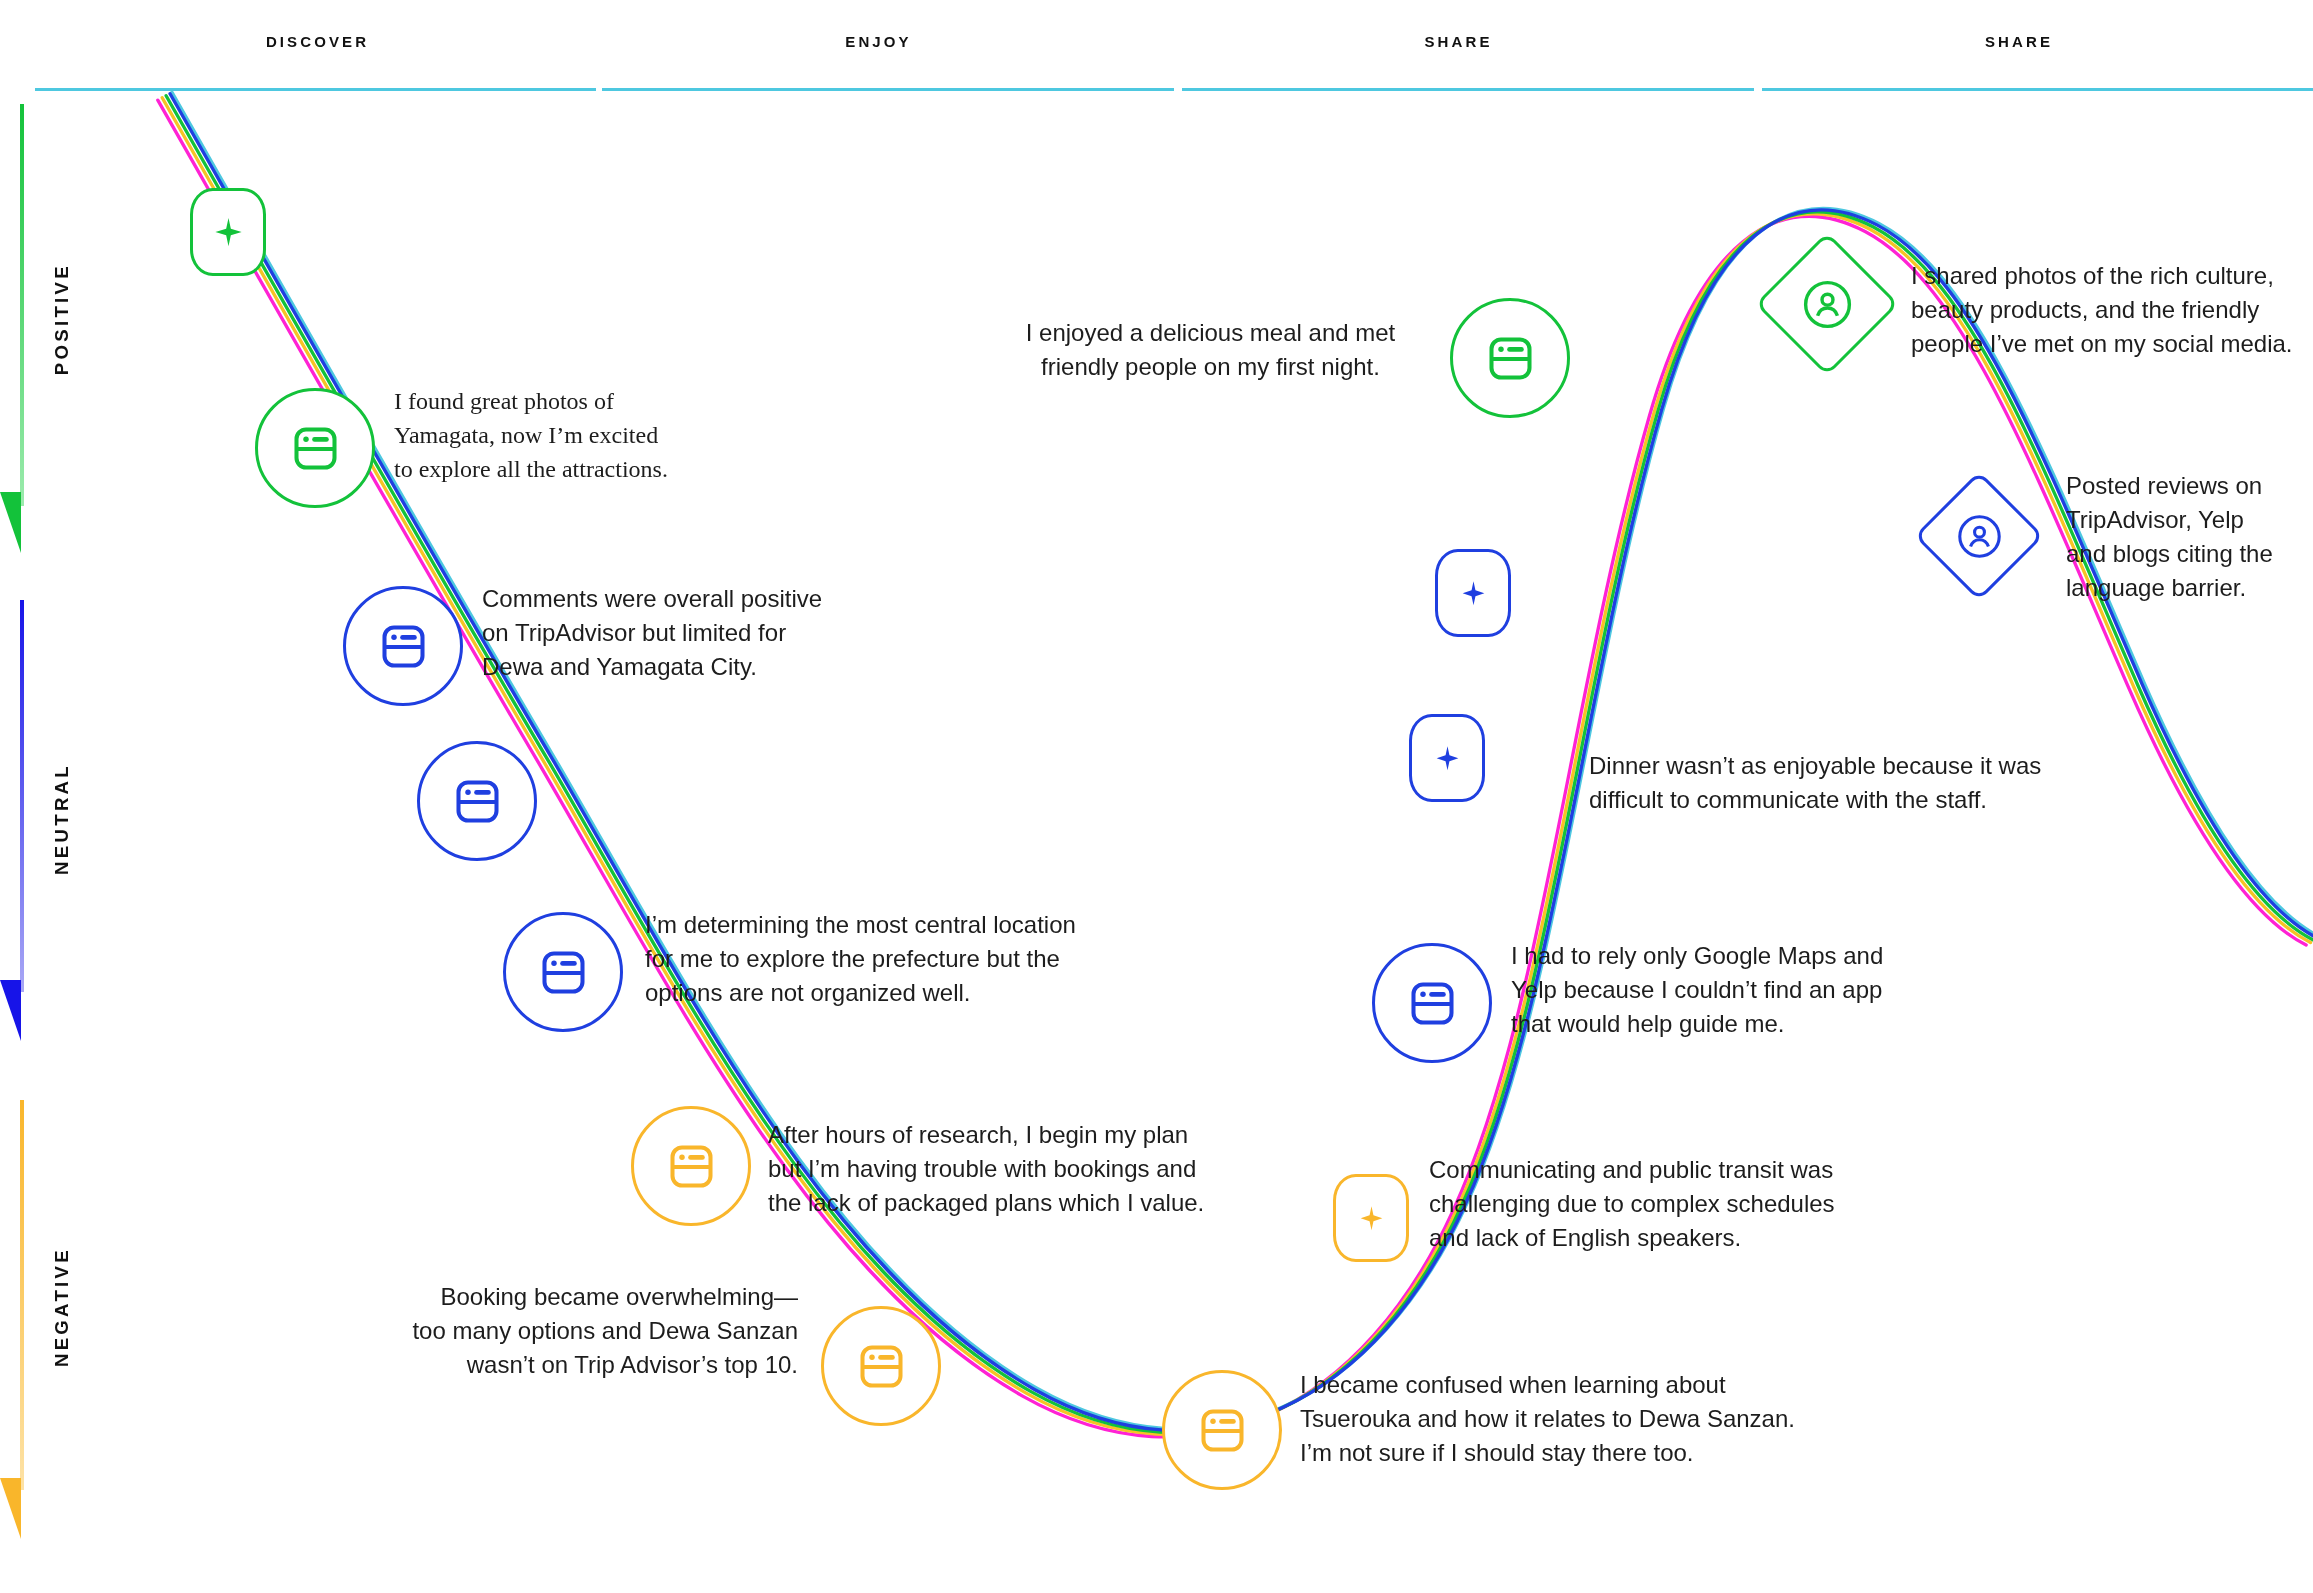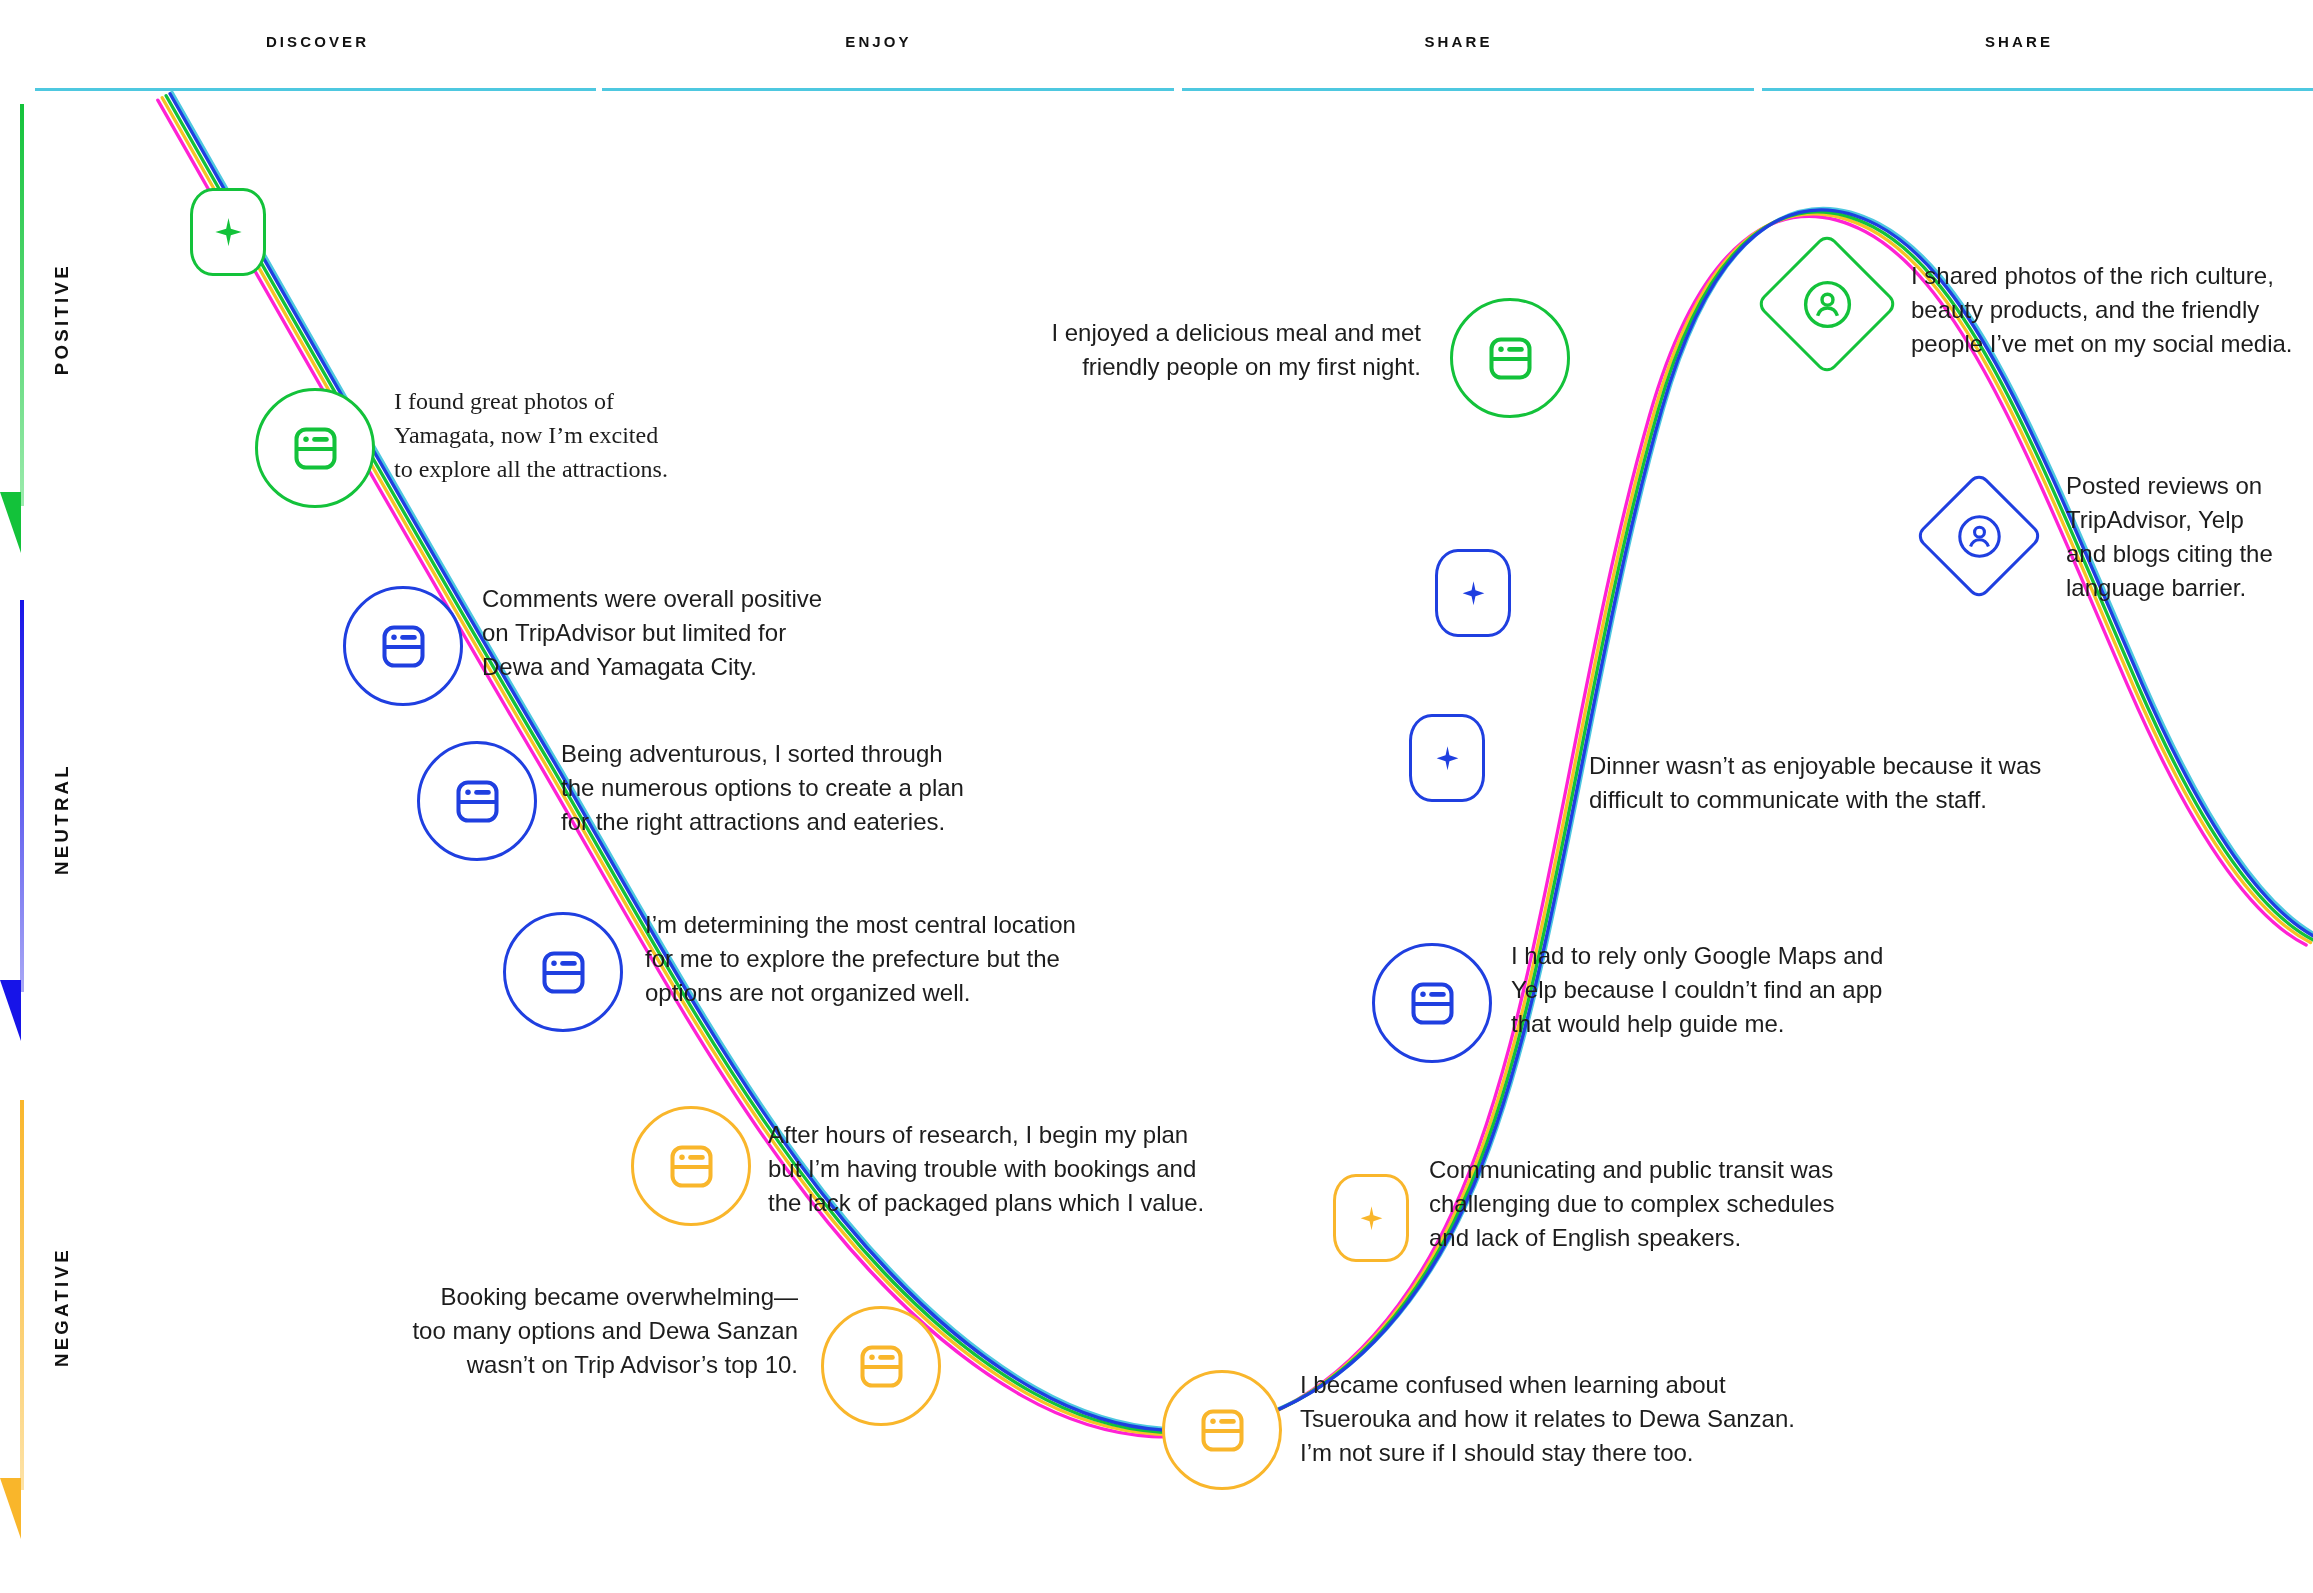--- a/index.html
+++ b/index.html
@@ -241,7 +241,7 @@
       </svg>
     </span>
   </div>
-  <div class="cap left" style="left:1000px;top:316px;width:421px;">I enjoyed a delicious meal and met<br>friendly people on my first night.</div>
+  <div class="cap left" style="left:1000px;top:316px;width:421px;text-align:center;">I enjoyed a delicious meal and met<br>friendly people on my first night.</div>
 
   <div class="node diamond" style="left:1776px;top:253px;width:102px;height:102px;border:3.1px solid #13c23a;">
     <span class="ic">

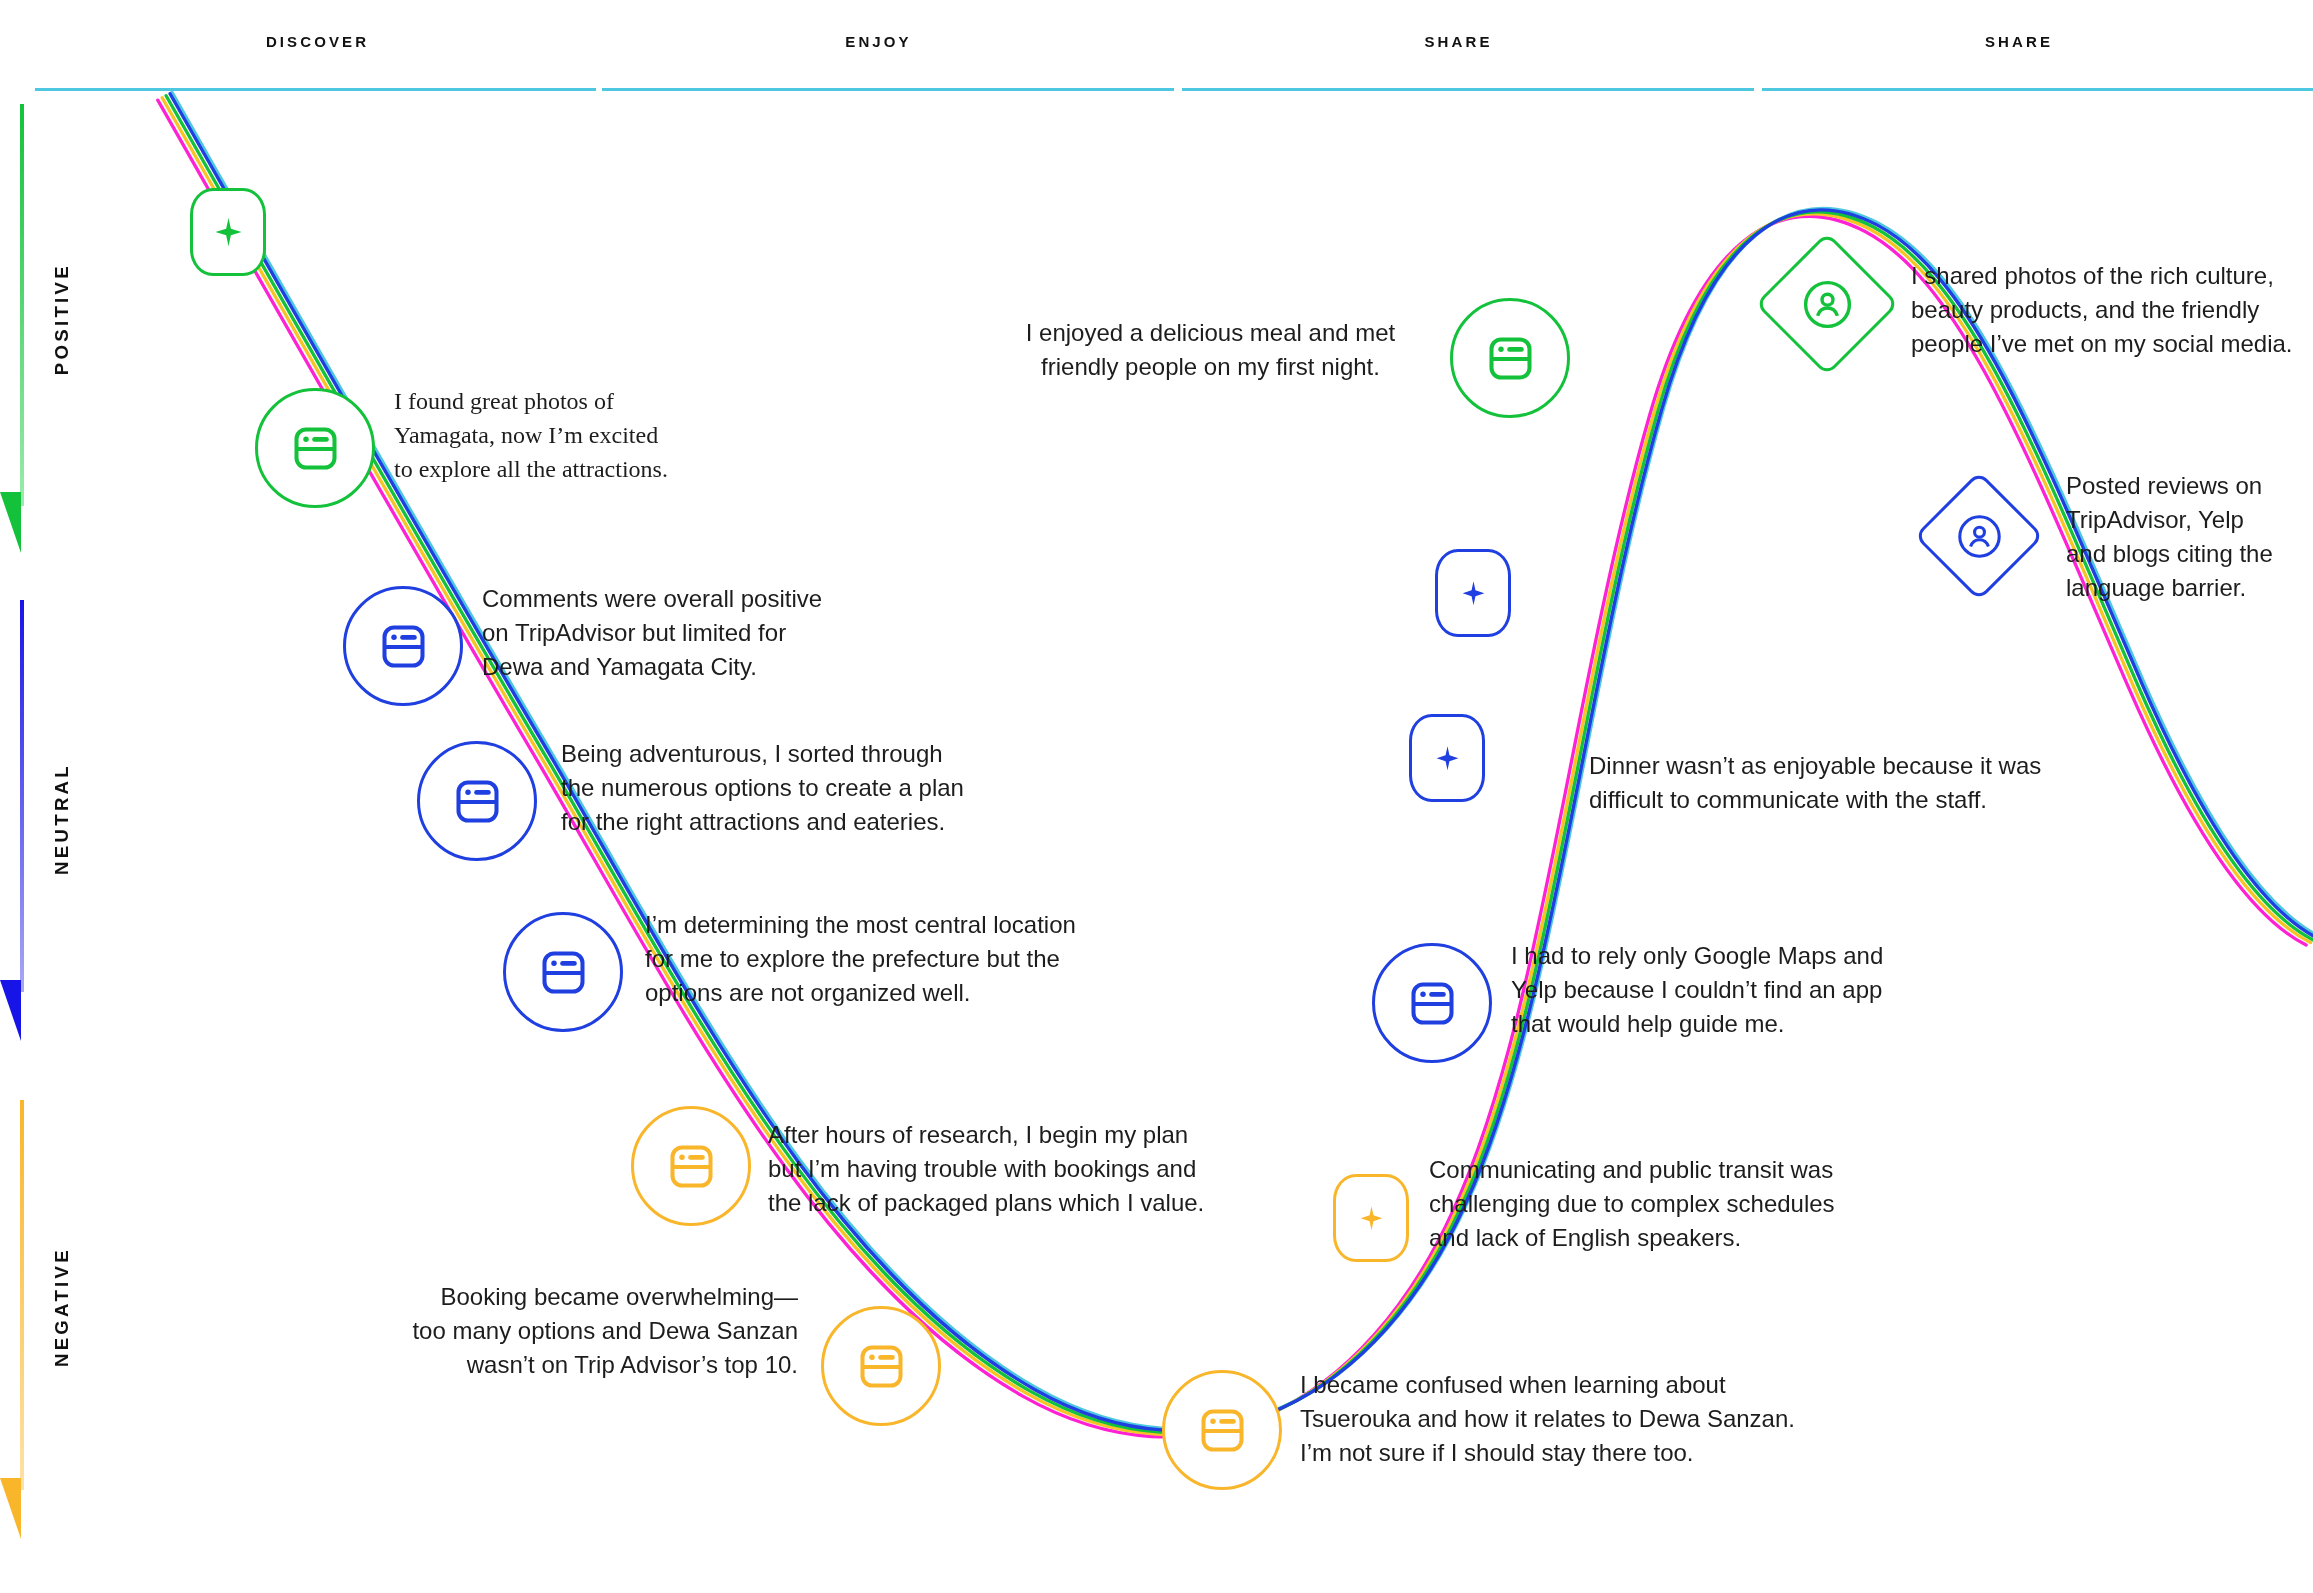--- a/index.html
+++ b/index.html
@@ -143,7 +143,6 @@
       </svg>
     </span>
   </div>
-  <div class="cap right" style="left:561px;top:737px;width:461px;">Being adventurous, I sorted through<br>the numerous options to create a plan<br>for the right attractions and eateries.</div>
 
   <div class="node circle" style="left:503px;top:912px;width:120px;height:120px;border:3.3px solid #1f3fe0;">
     <span class="ic">

